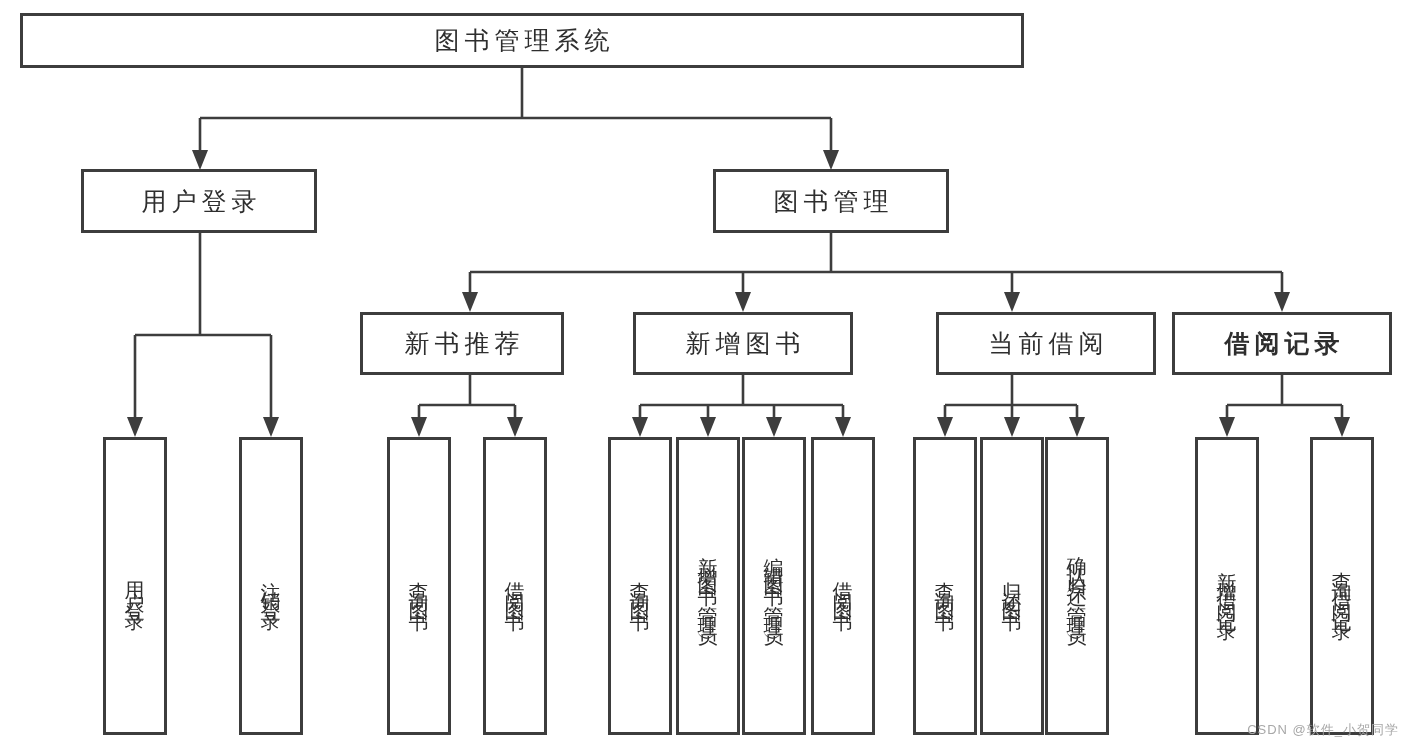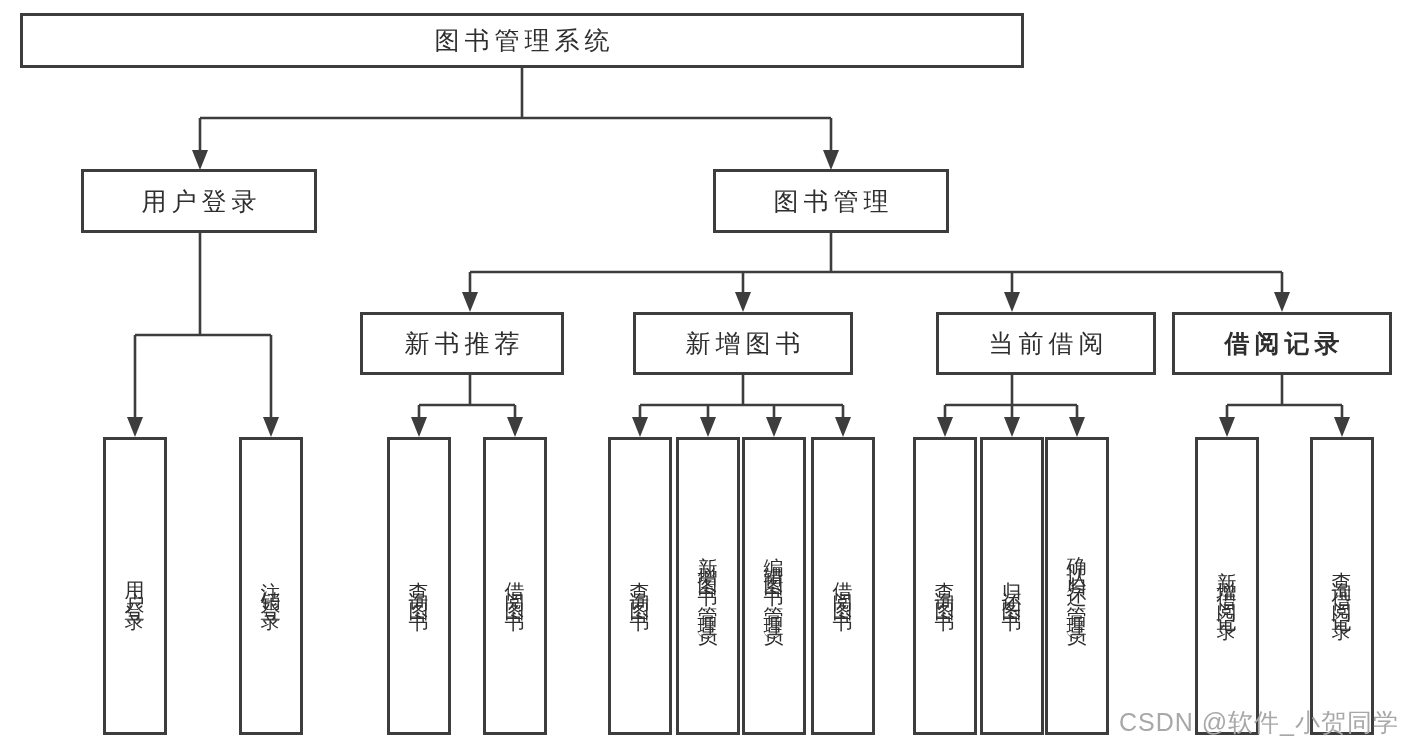--- a/index.html
+++ b/index.html
@@ -57,7 +57,7 @@
   .watermark{
     position:absolute;
     right:6px;bottom:8px;
-    font-size:25px;
+    font-size:13px;
     color:var(--watermark);
     letter-spacing:1px;
     white-space:nowrap;

